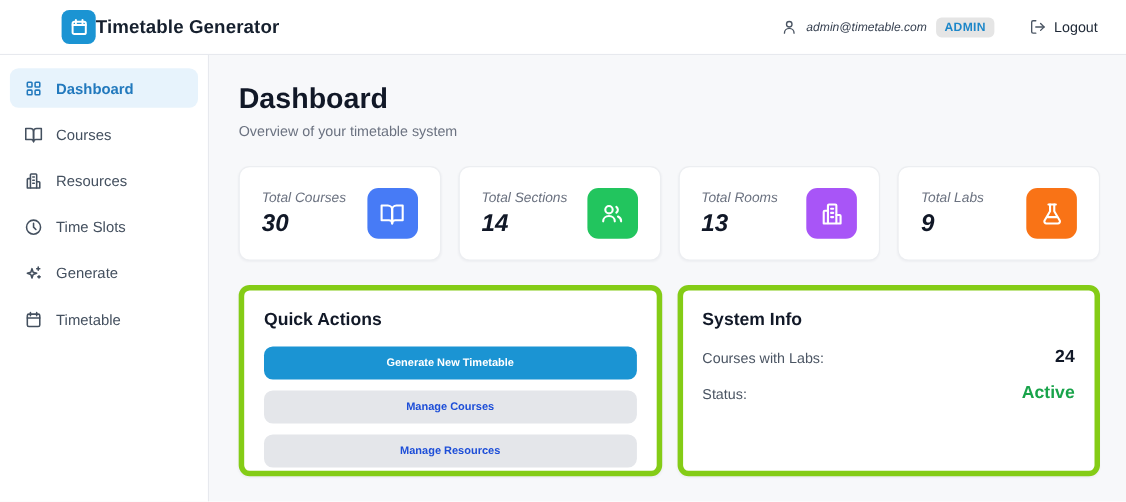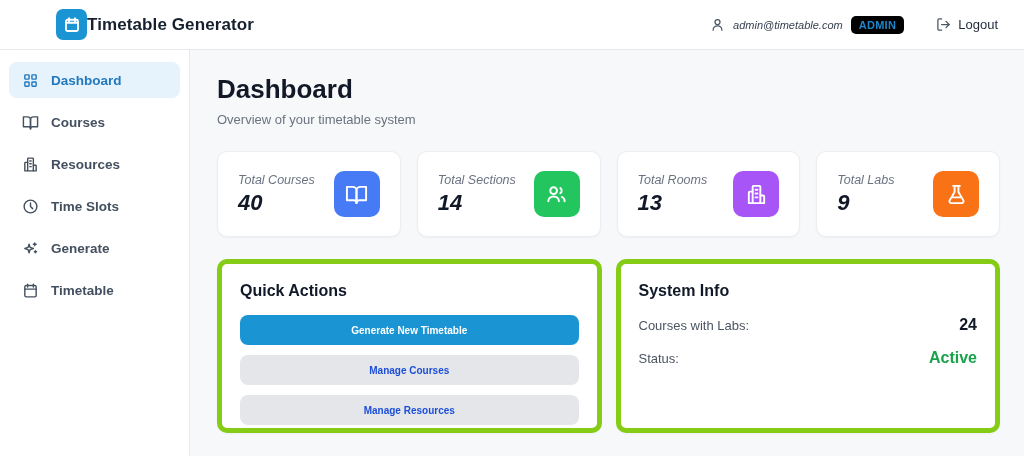--- a/index.html
+++ b/index.html
@@ -25,7 +25,7 @@
   .user-icon svg, .logout-icon svg { width:15px; height:15px; stroke:#4b5563; display:block; }
   .user-email { font-size:11px; color:#374151;font-style:italic; }
   .role-badge {
-    background:#000000; color:#1d87c9; font-size:11px; font-weight:700;
+    background:#e5e5e5; color:#1d87c9; font-size:11px; font-weight:700;
     padding:3px 8px; border-radius:5px; letter-spacing:.3px;
   }
   .logout-btn { display:flex; align-items:center; gap:7px; margin-left:24px; cursor:pointer; background:none; border:none; }

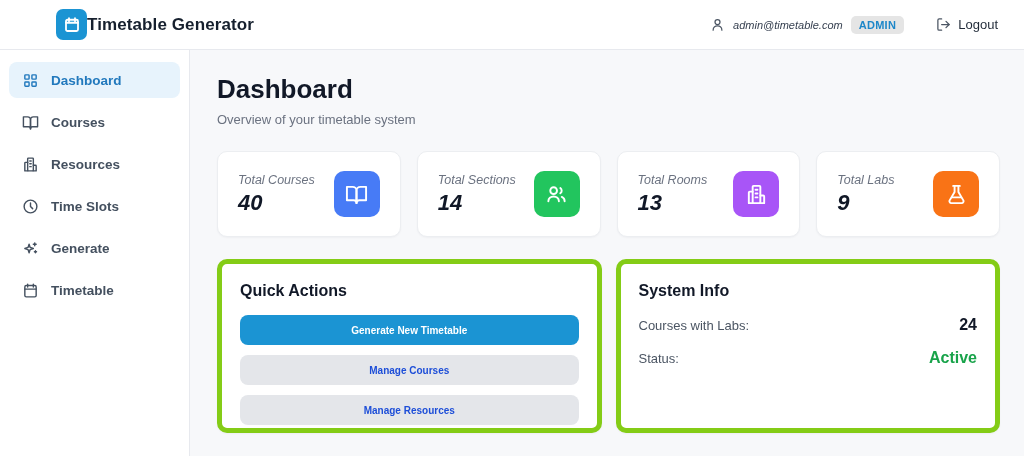--- a/index.html
+++ b/index.html
@@ -38,7 +38,7 @@
   }
   .side-item {
     height:36px; margin-bottom:6px; display:flex; align-items:center; gap:12px;
-    padding:0 13px; border-radius:8px; color:#44505f; font-size:13.5px; font-weight:700;
+    padding:0 13px; border-radius:8px; color:#44505f; font-size:13.5px; font-weight:400;
     cursor:pointer;
   }
   .side-item svg { width:17px; height:17px; stroke:currentColor; flex:0 0 17px; }

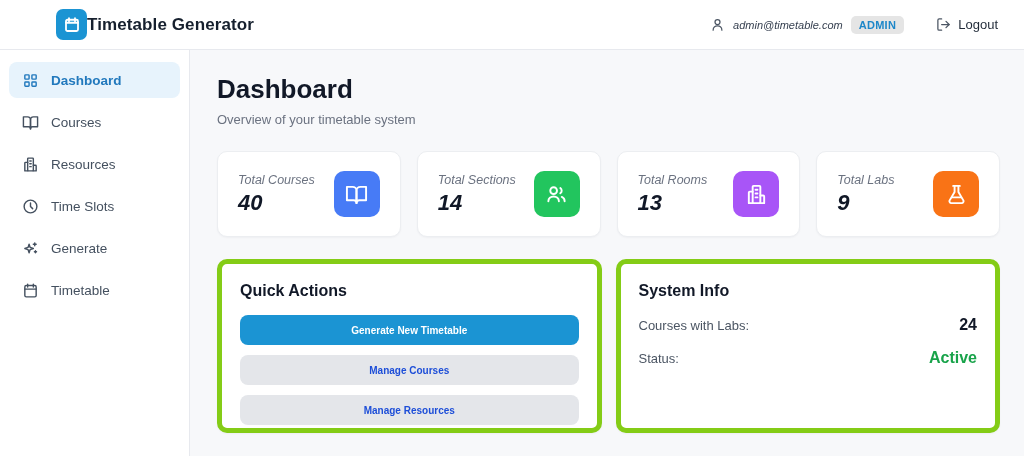--- a/index.html
+++ b/index.html
@@ -169,7 +169,7 @@
       <div class="stat-card">
         <div>
           <div class="stat-label">Total Courses</div>
-          <div class="stat-value">40</div>
+          <div class="stat-value">30</div>
         </div>
         <div class="stat-tile" style="background-color: rgb(71, 123, 246);">
           <svg viewBox="0 0 24 24" fill="none" stroke-width="2" stroke-linecap="round" stroke-linejoin="round">

